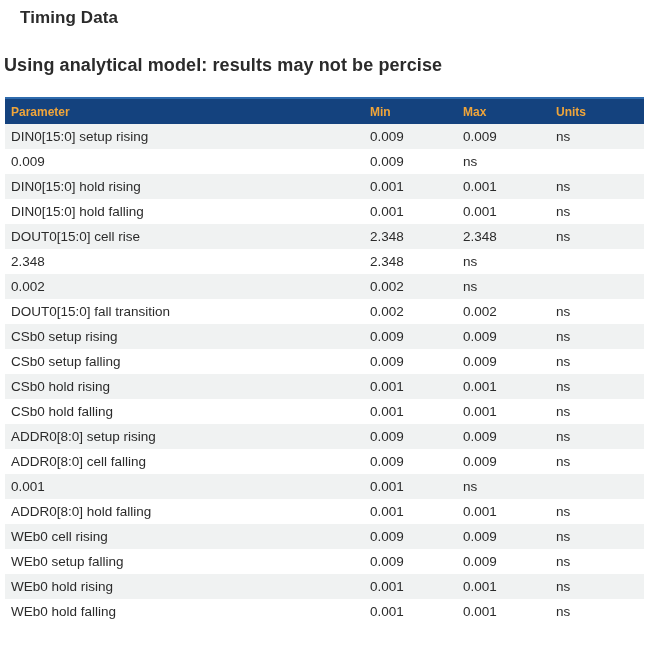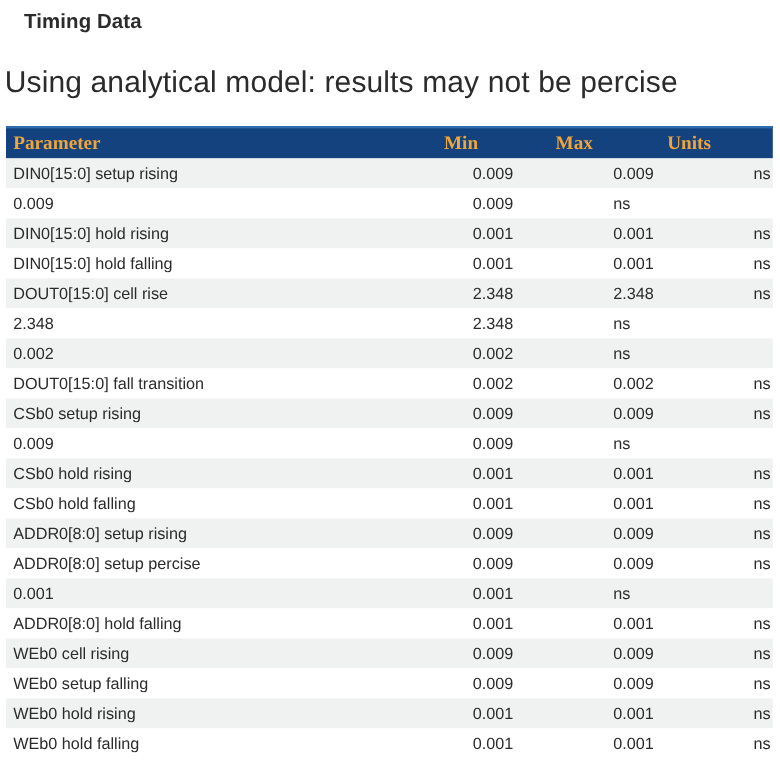--- a/index.html
+++ b/index.html
@@ -26,8 +26,8 @@
   .page-subtitle {
     margin: 0;
     padding: 27px 0 0 4px;
-    font-size: 25px;
-    font-weight: 400;
+    font-size: 18px;
+    font-weight: 700;
     color: var(--body-text, #222222);
     letter-spacing: 0.1px;
   }

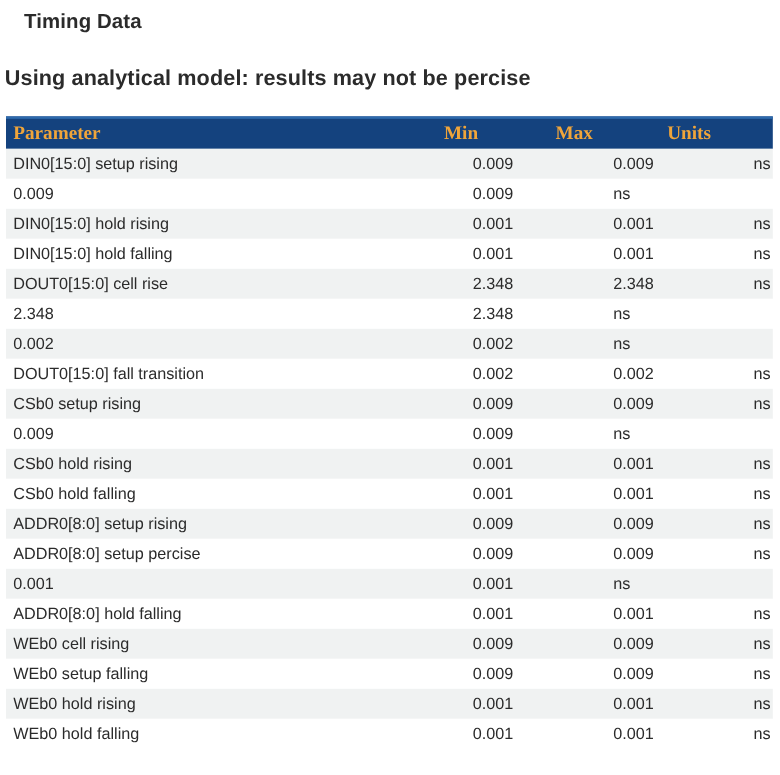--- a/index.html
+++ b/index.html
@@ -50,8 +50,7 @@
   .thead-row .cell {
     color: var(--header-text, #f0a53a);
     font-weight: bold;
-    font-size: 16px;
-    font-family: Liberation Serif, serif;
+    font-size: 12px;
   }
   .tbody .trow {
     height: 25px;

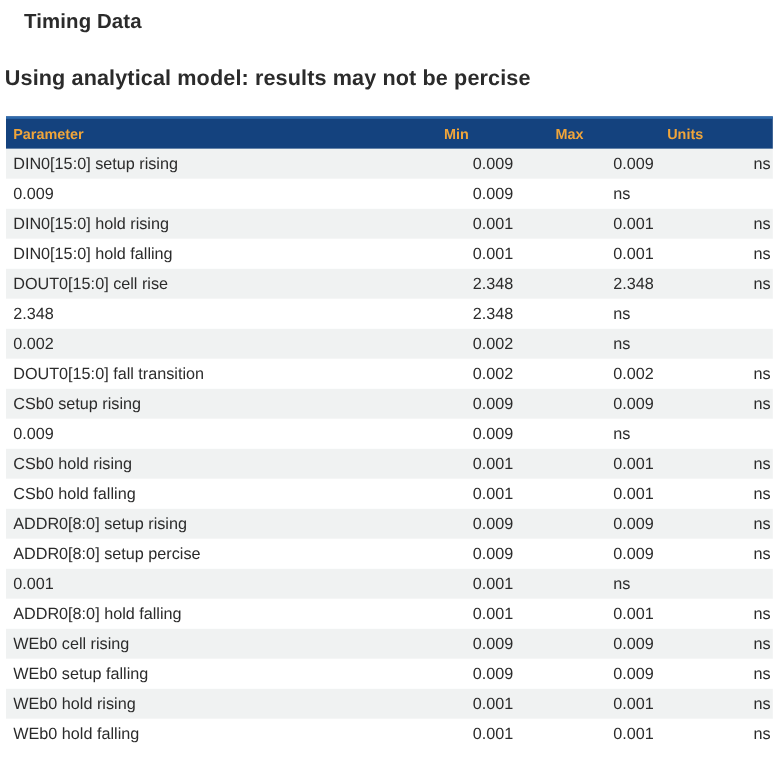--- a/index.html
+++ b/index.html
@@ -54,7 +54,6 @@
   }
   .tbody .trow {
     height: 25px;
-    gap: 24px;
   }
   .tbody .trow:nth-child(odd) {
     background: var(--row-stripe, #f0f2f2);

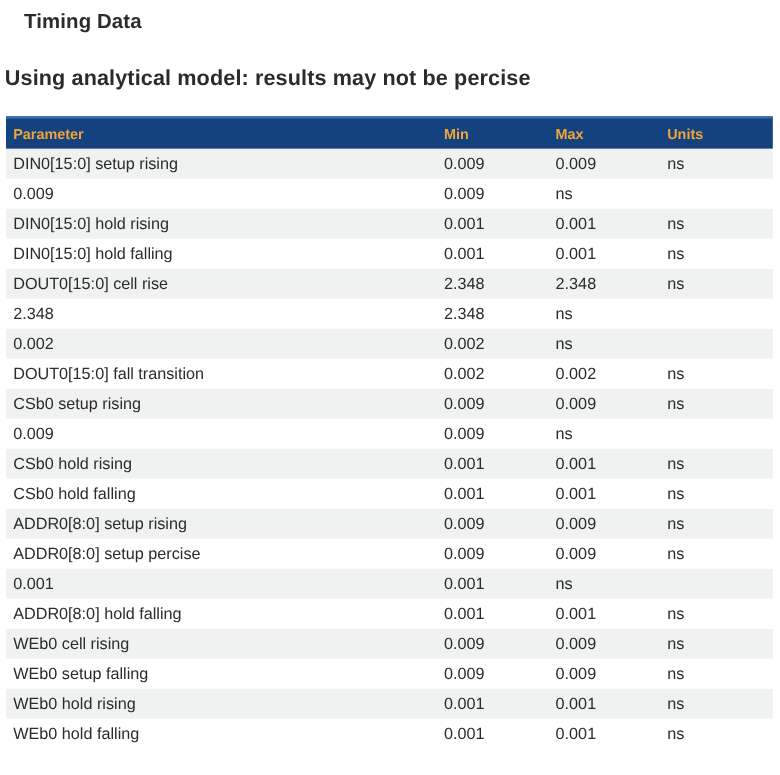--- a/index.html
+++ b/index.html
@@ -144,6 +144,7 @@
   </div>
 
   <div class="trow">
+    <div class="cell">CSb0 setup falling</div>
     <div class="cell">0.009</div>
     <div class="cell">0.009</div>
     <div class="cell">ns</div>

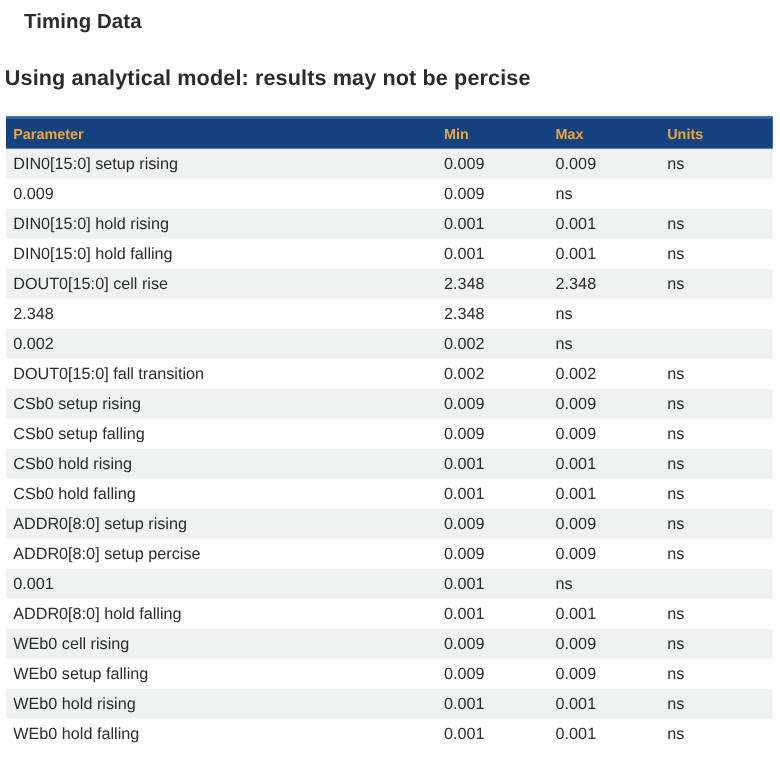--- a/index.html
+++ b/index.html
@@ -172,7 +172,7 @@
   </div>
 
   <div class="trow">
-    <div class="cell">ADDR0[8:0] setup percise</div>
+    <div class="cell">ADDR0[8:0] cell falling</div>
     <div class="cell">0.009</div>
     <div class="cell">0.009</div>
     <div class="cell">ns</div>

